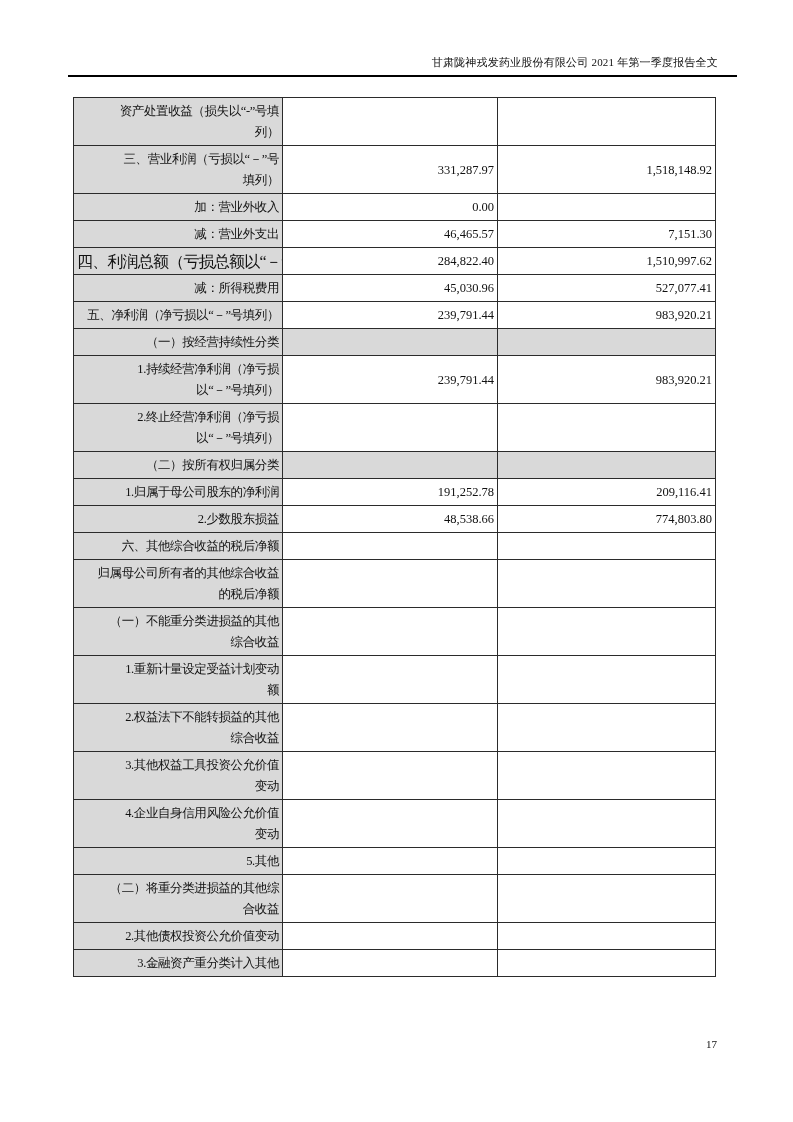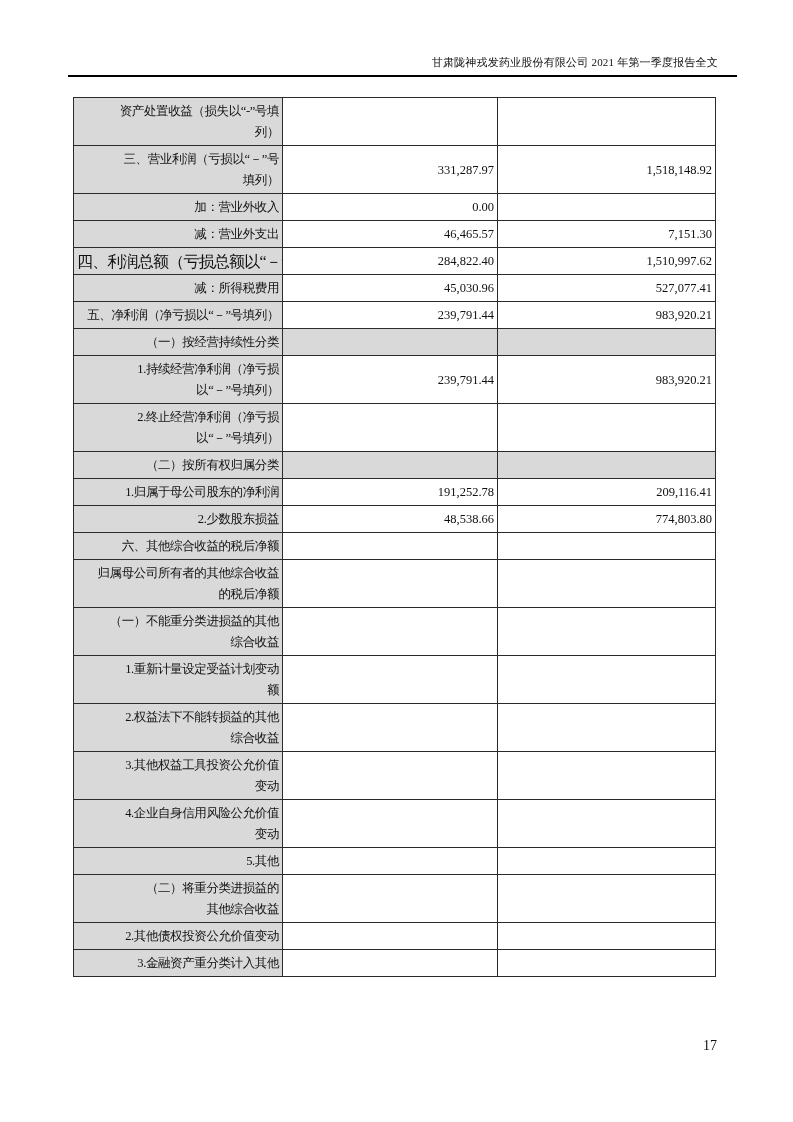--- a/index.html
+++ b/index.html
@@ -182,7 +182,7 @@
     <td class="num-cell"></td>
   </tr>
       <tr>
-    <td class="label-cell" style="text-indent: 2em; padding-left: 36px;">（二）将重分类进损益的其他综合收益</td>
+    <td class="label-cell" style="text-indent: 2em;">（二）将重分类进损益的其他综合收益</td>
     <td class="num-cell"></td>
     <td class="num-cell"></td>
   </tr>

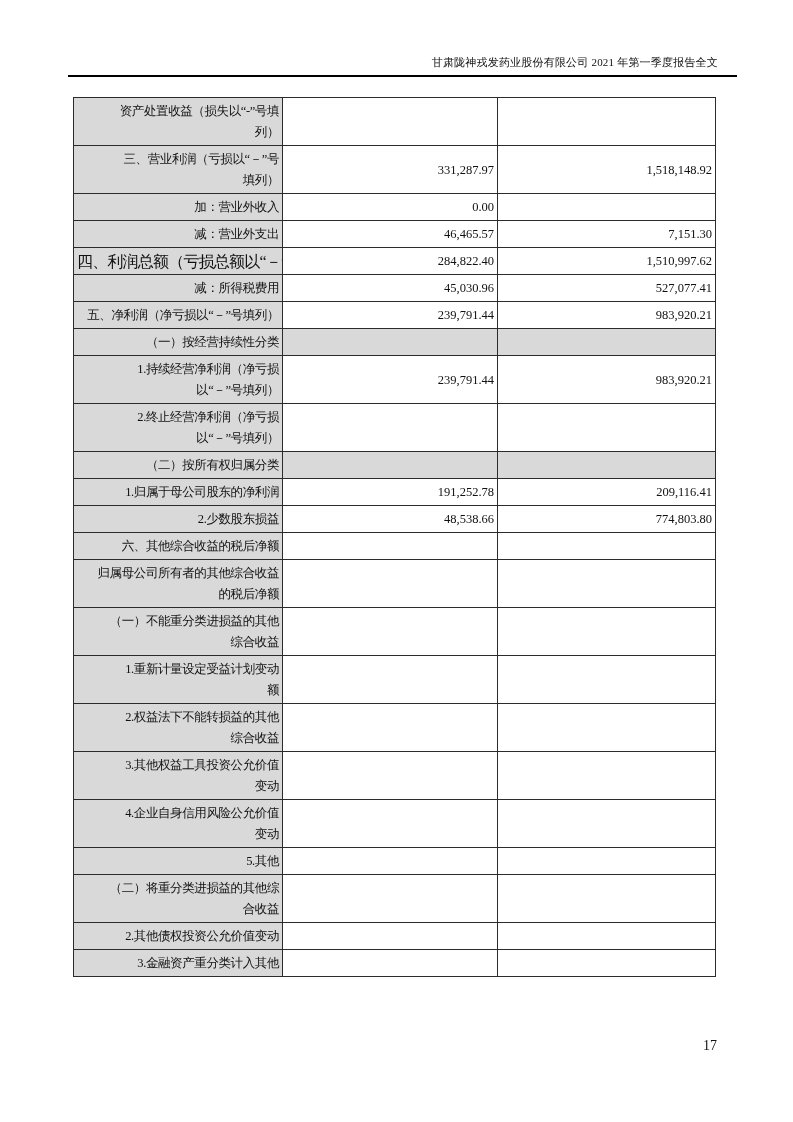--- a/index.html
+++ b/index.html
@@ -59,7 +59,7 @@
   .page-number {
     position: absolute;
     top: 1038px; right: 76px;
-    font-size: 14px;
+    font-size: 11px;
   }
 </style>
 </head>

